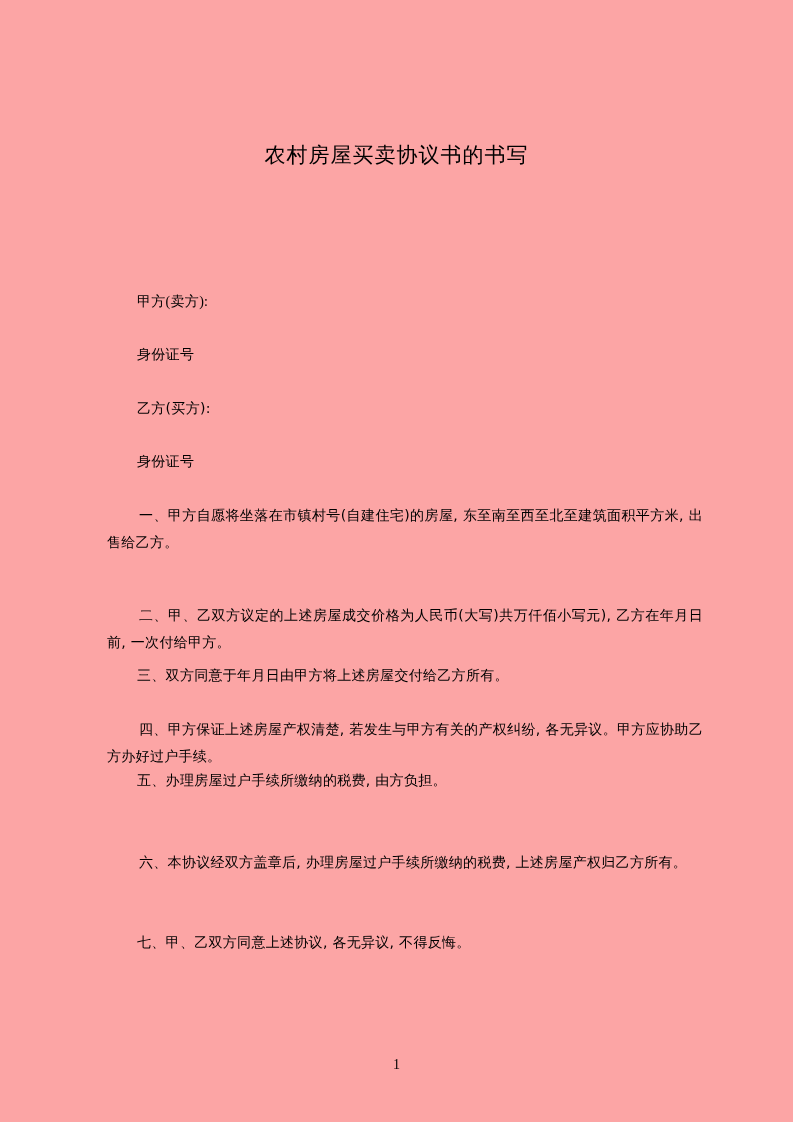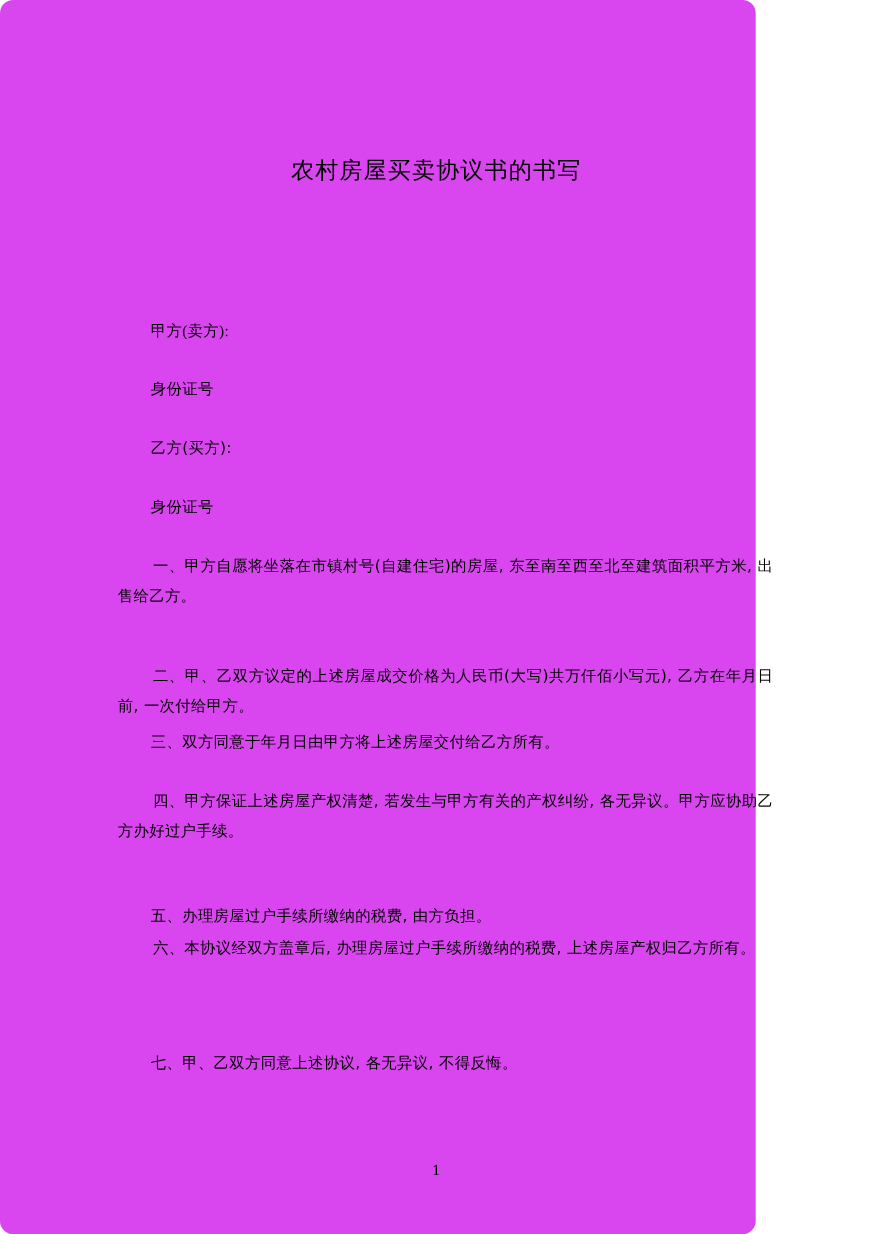--- a/index.html
+++ b/index.html
@@ -18,10 +18,9 @@
     .page {
       position: absolute;
       left: 0; top: 0;
-      width: 687px;
+      width: 793px;
       height: 1122px;
-      background: #d946ef;
-      border-radius: 12px;
+      background: #fca5a5;
     }
     .title {
       position: absolute;

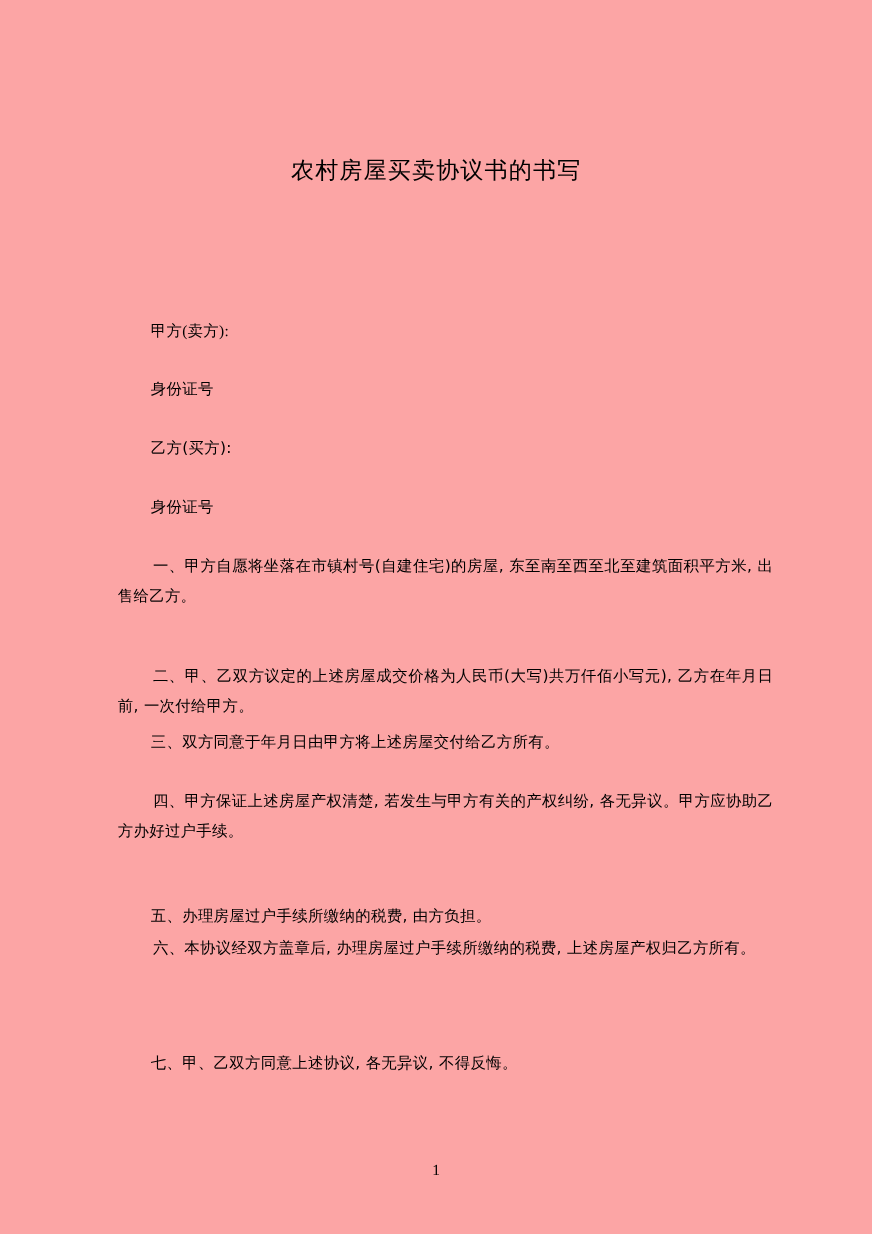--- a/index.html
+++ b/index.html
@@ -77,7 +77,7 @@
   <p class="para indent-wide" style="top:582px;margin-top:20px;">二、甲、乙双方议定的上述房屋成交价格为人民币(大写)共万仟佰小写元), 乙方在年月日前, 一次付给甲方。</p>
   <p class="para indent" style="top:662px;">三、双方同意于年月日由甲方将上述房屋交付给乙方所有。</p>
   <p class="para indent-wide" style="top:716px;">四、甲方保证上述房屋产权清楚, 若发生与甲方有关的产权纠纷, 各无异议。甲方应协助乙方办好过户手续。</p>
-  <p class="para indent" style="top:820px;">五、办理房屋过户手续所缴纳的税费, 由方负担。</p>
+  <p class="para indent" style="top:767px;">五、办理房屋过户手续所缴纳的税费, 由方负担。</p>
   <p class="para indent-wide" style="top:849px;">六、本协议经双方盖章后, 办理房屋过户手续所缴纳的税费, 上述房屋产权归乙方所有。</p>
   <p class="para indent" style="top:929px;margin-top:25px;">七、甲、乙双方同意上述协议, 各无异议, 不得反悔。</p>
 

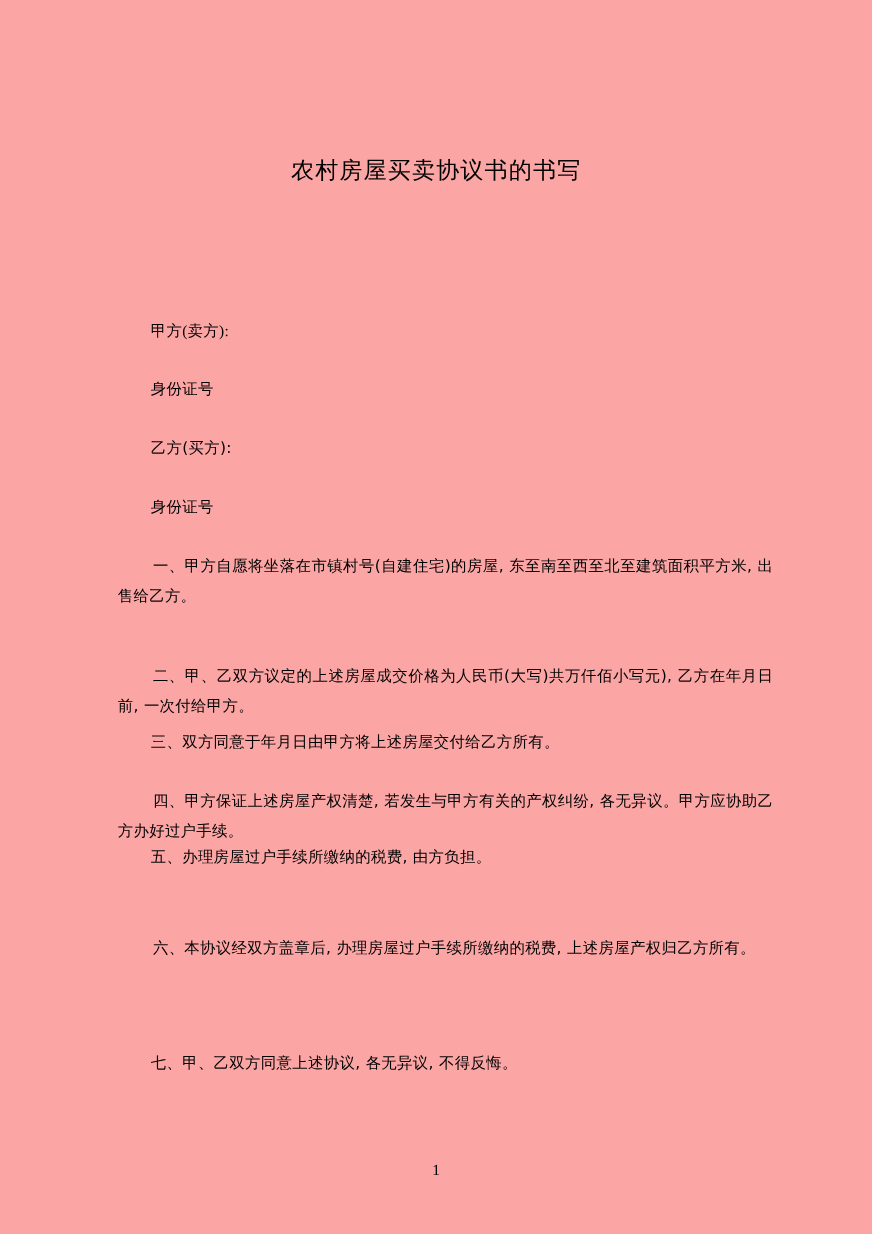--- a/index.html
+++ b/index.html
@@ -79,7 +79,7 @@
   <p class="para indent-wide" style="top:716px;">四、甲方保证上述房屋产权清楚, 若发生与甲方有关的产权纠纷, 各无异议。甲方应协助乙方办好过户手续。</p>
   <p class="para indent" style="top:767px;">五、办理房屋过户手续所缴纳的税费, 由方负担。</p>
   <p class="para indent-wide" style="top:849px;">六、本协议经双方盖章后, 办理房屋过户手续所缴纳的税费, 上述房屋产权归乙方所有。</p>
-  <p class="para indent" style="top:929px;margin-top:25px;">七、甲、乙双方同意上述协议, 各无异议, 不得反悔。</p>
+  <p class="para indent" style="top:929px;">七、甲、乙双方同意上述协议, 各无异议, 不得反悔。</p>
 
   <div class="page-number">1</div>
 </div>

